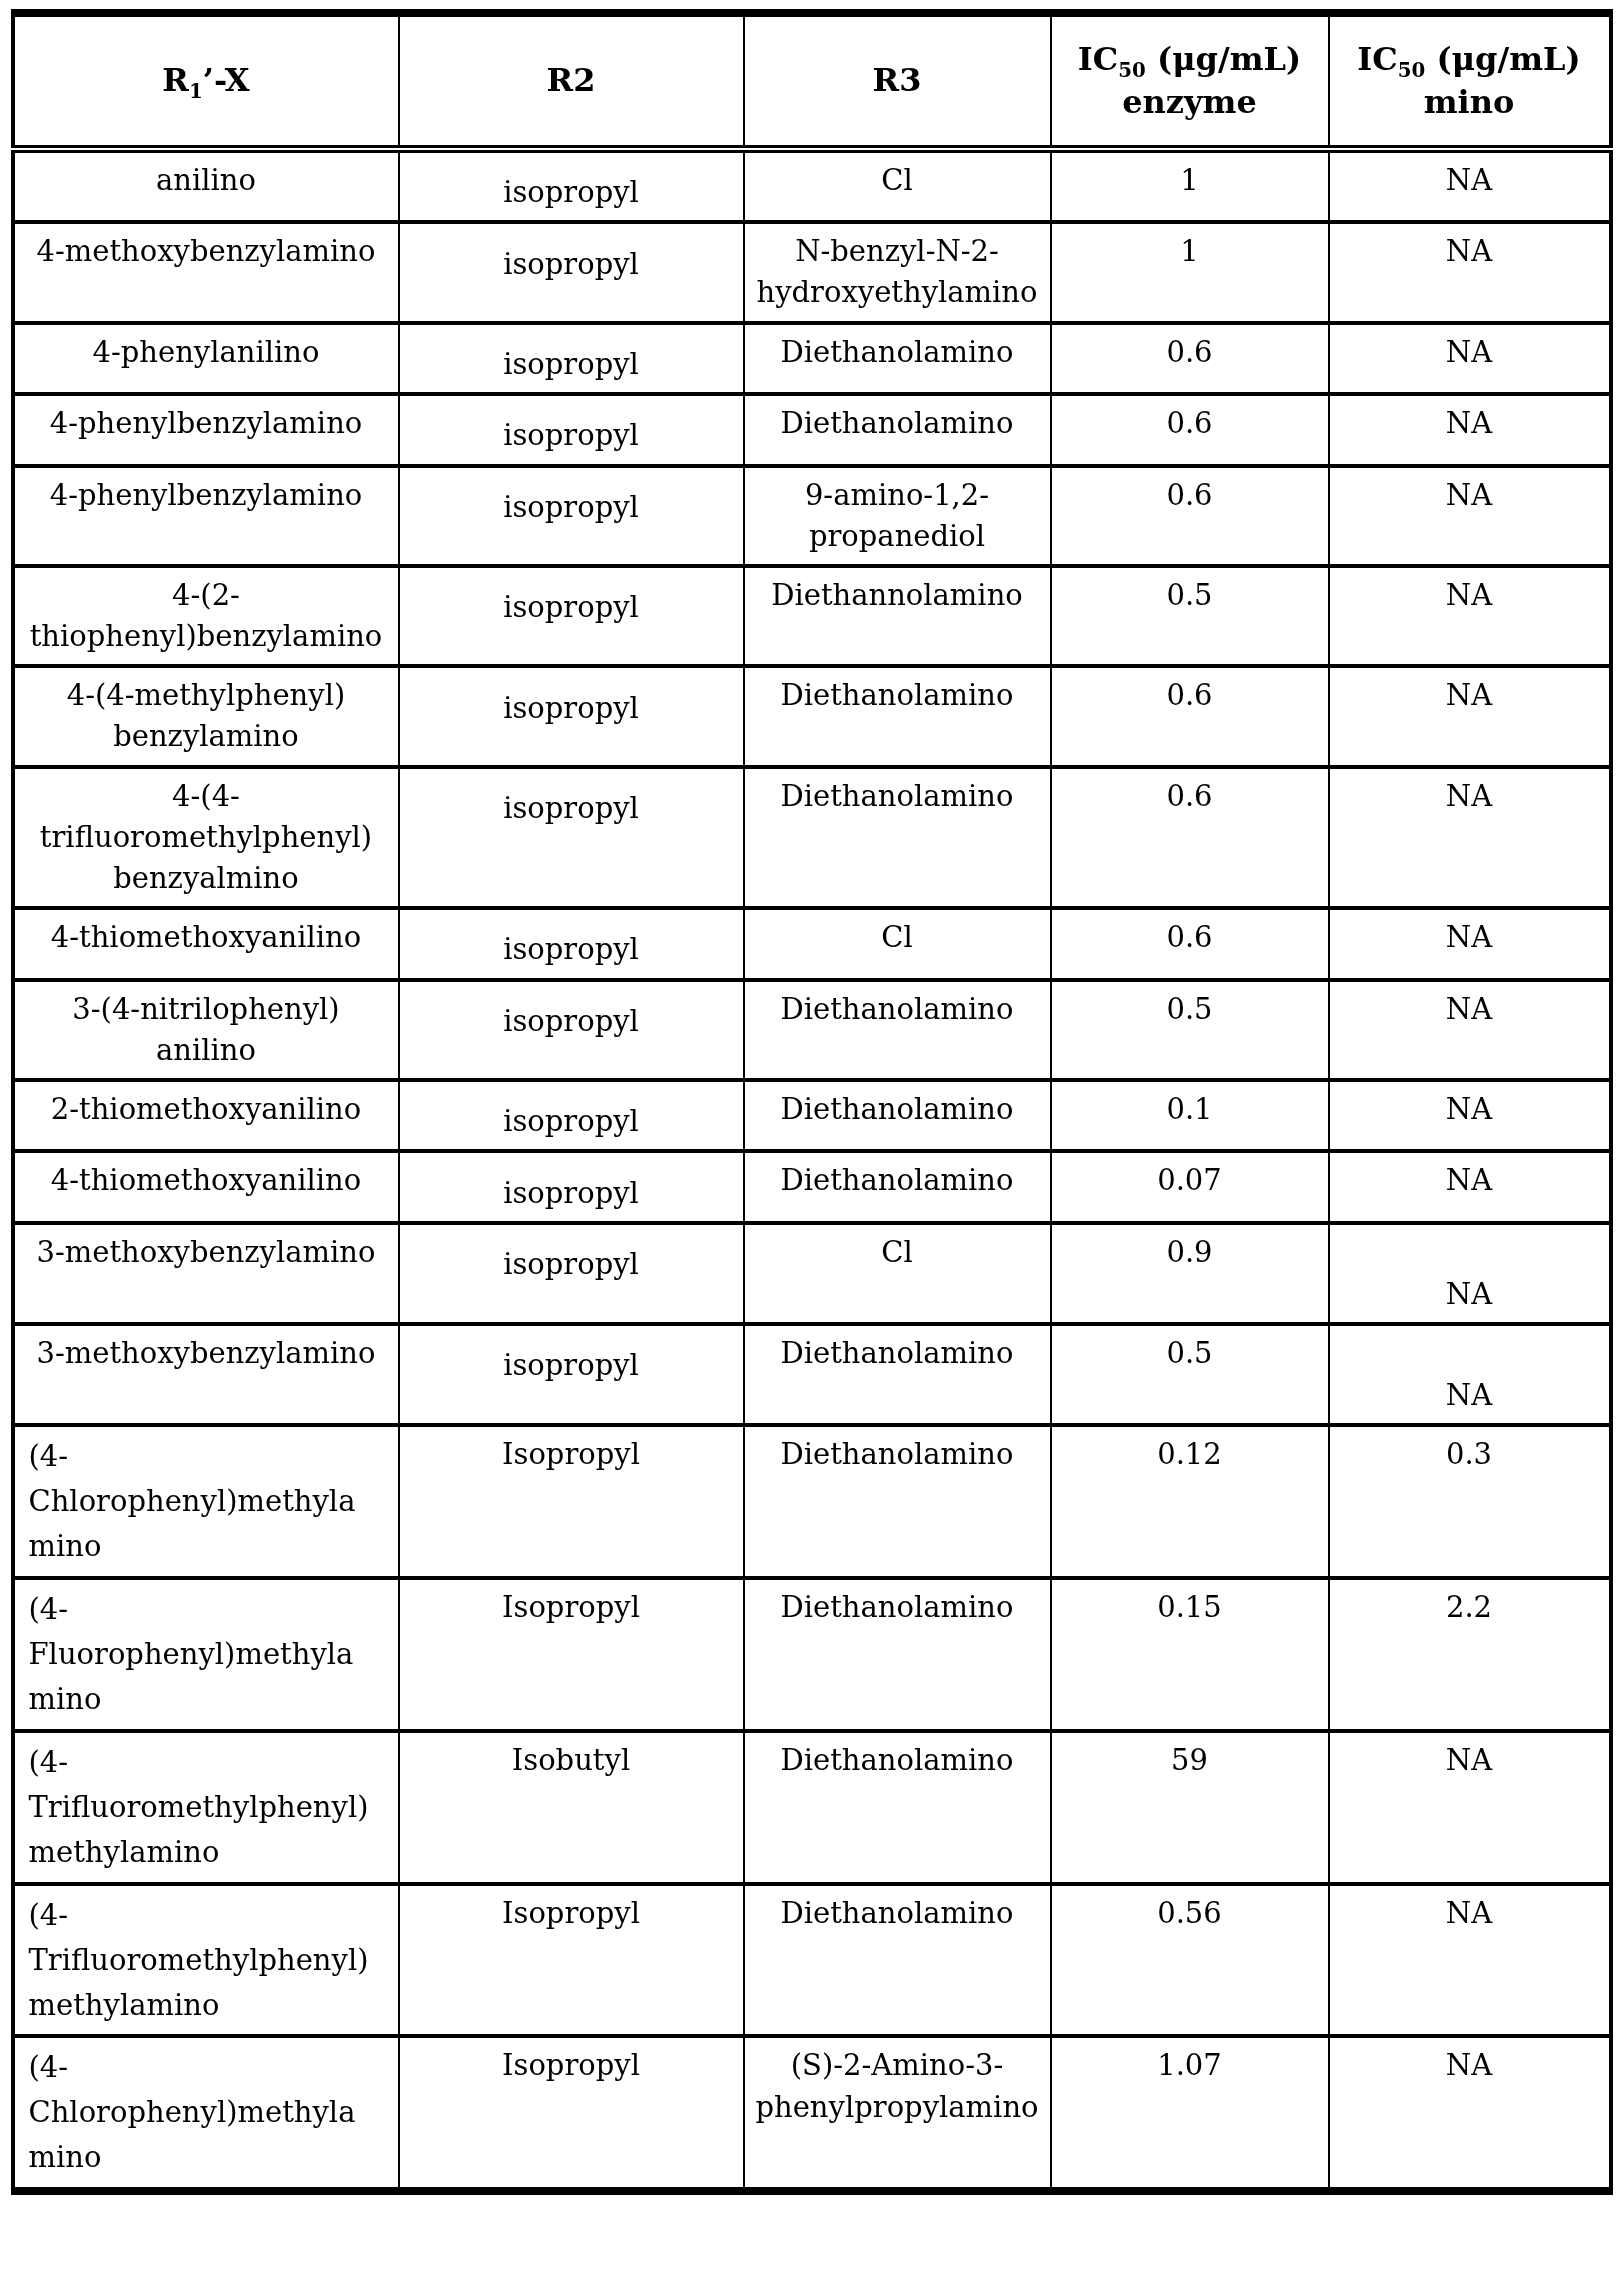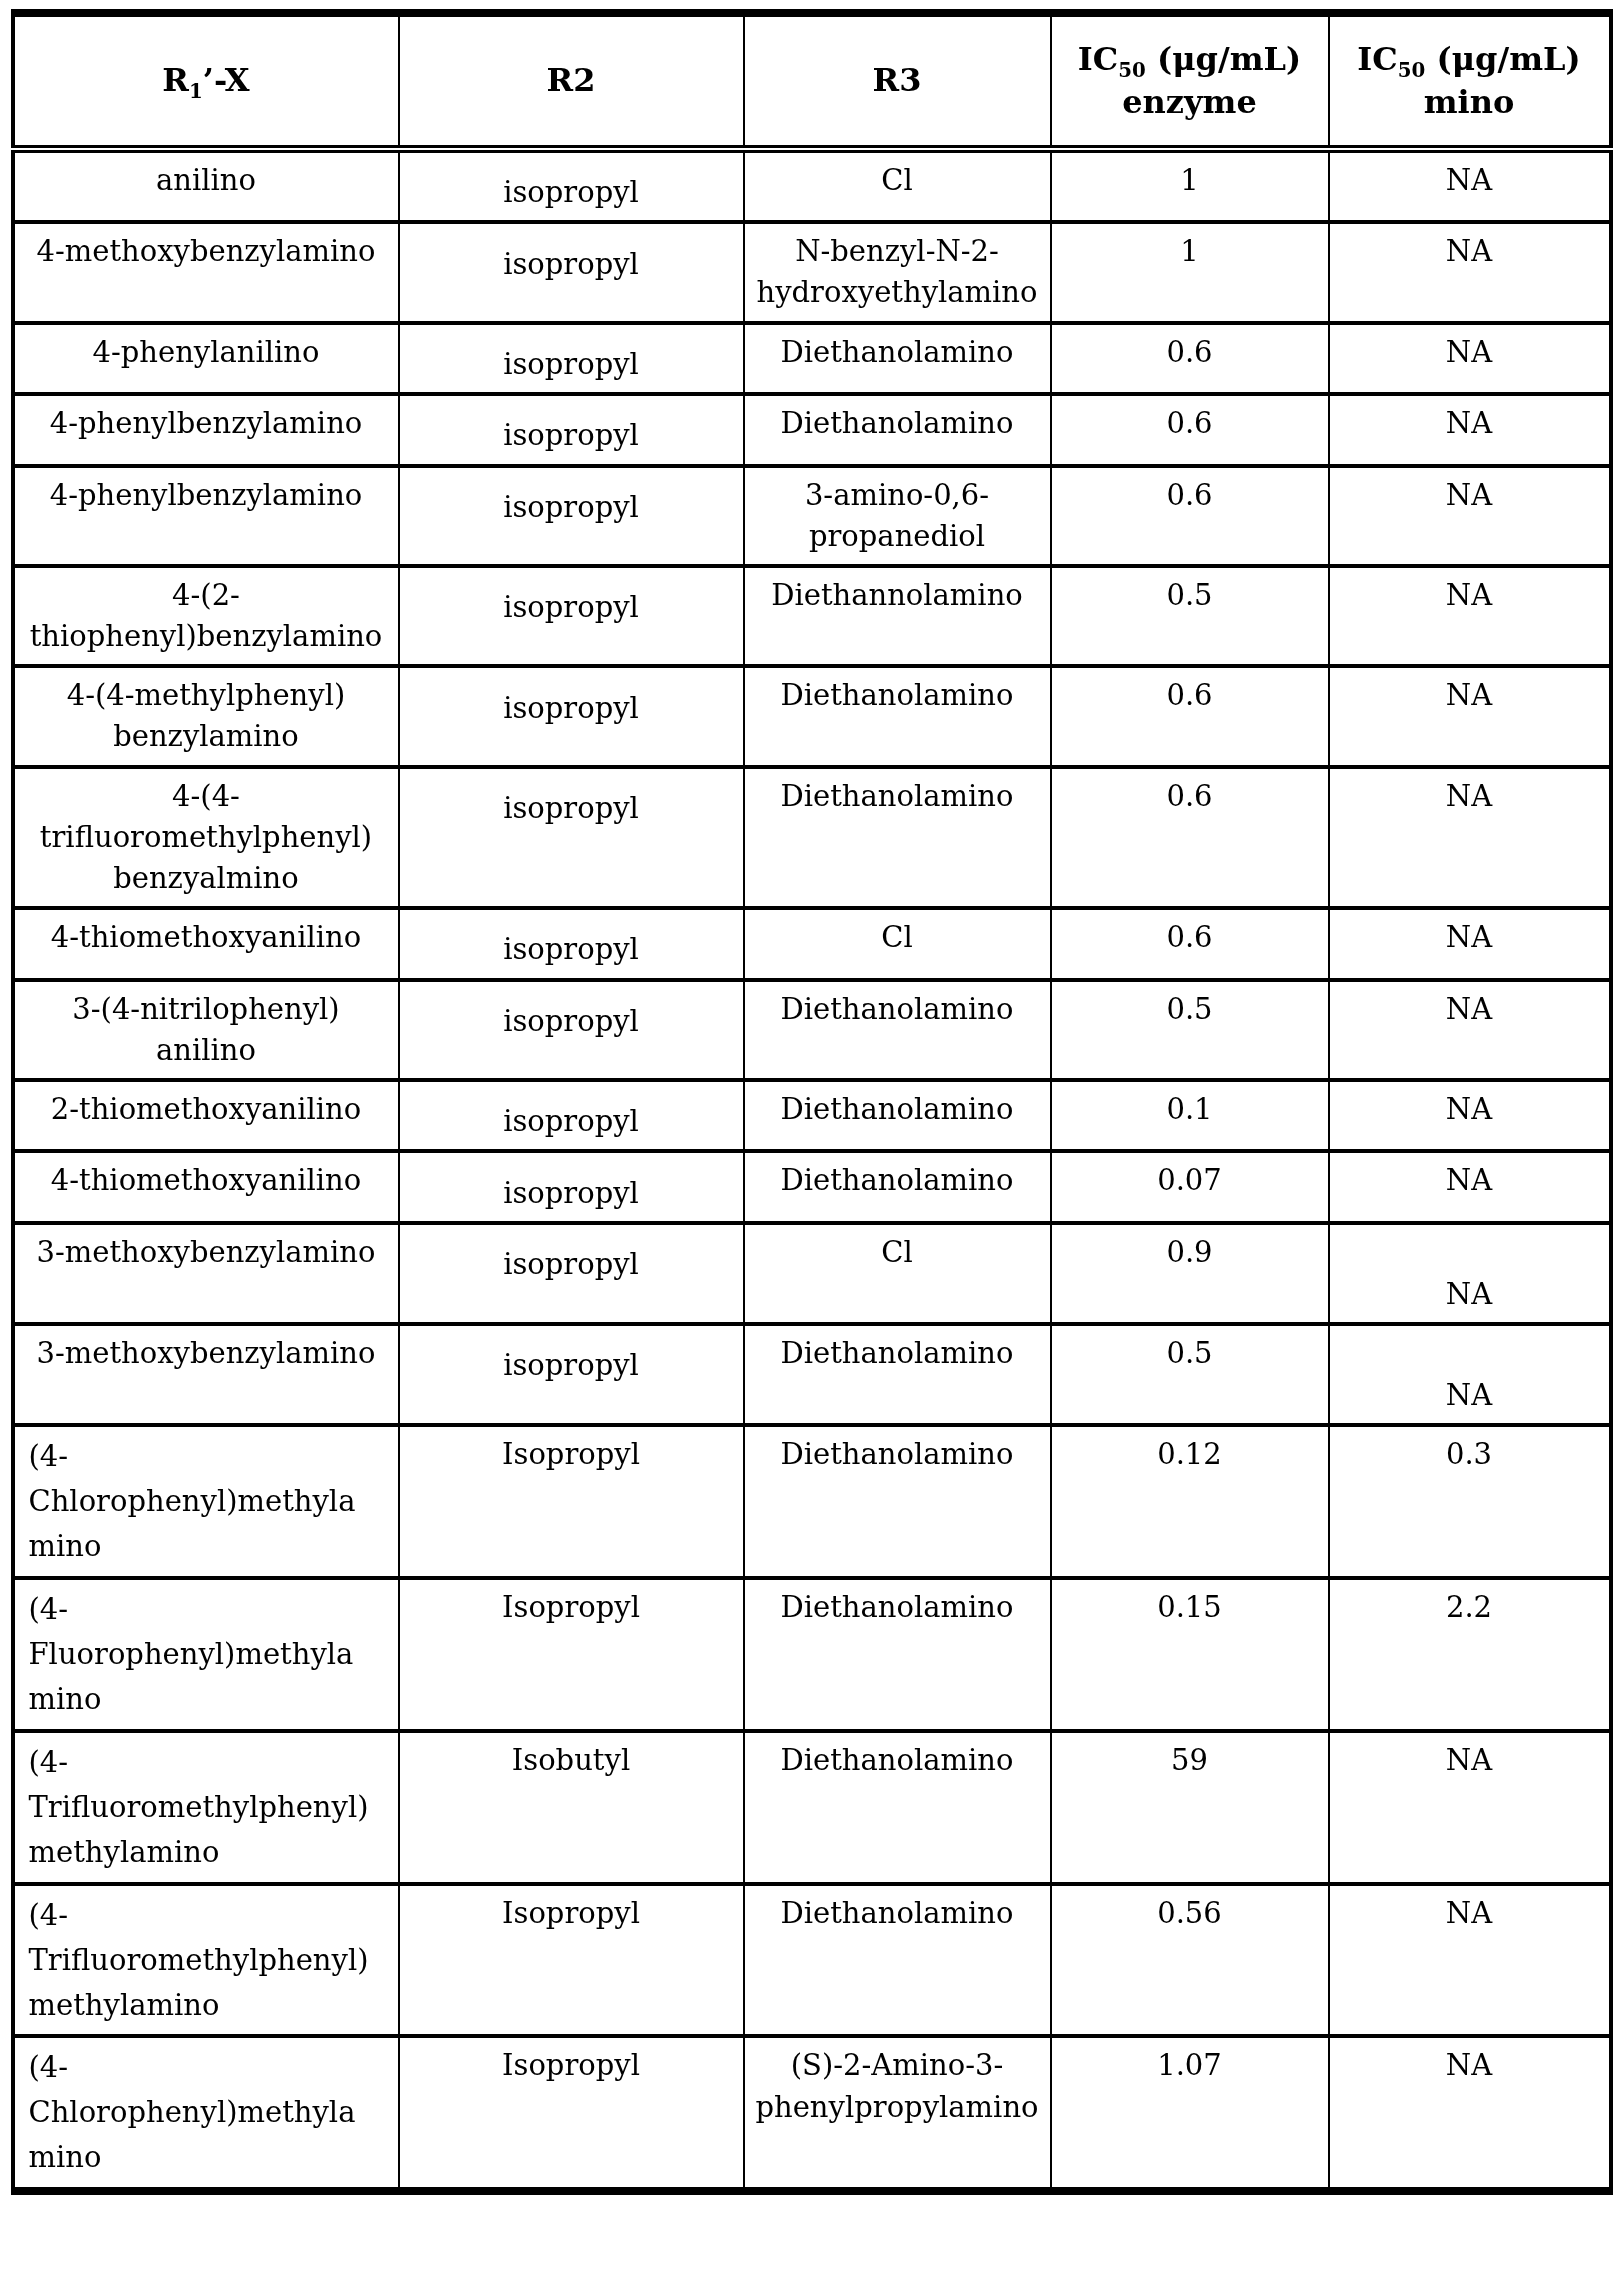--- a/index.html
+++ b/index.html
@@ -162,7 +162,7 @@
           </td>
           <td class="r2low">isopropyl</td>
           <td>
-            <span class="line">3-amino-0,6-</span>
+            <span class="line">9-amino-1,2-</span>
             <span class="line">propanediol</span>
           </td>
           <td>0.6</td>

